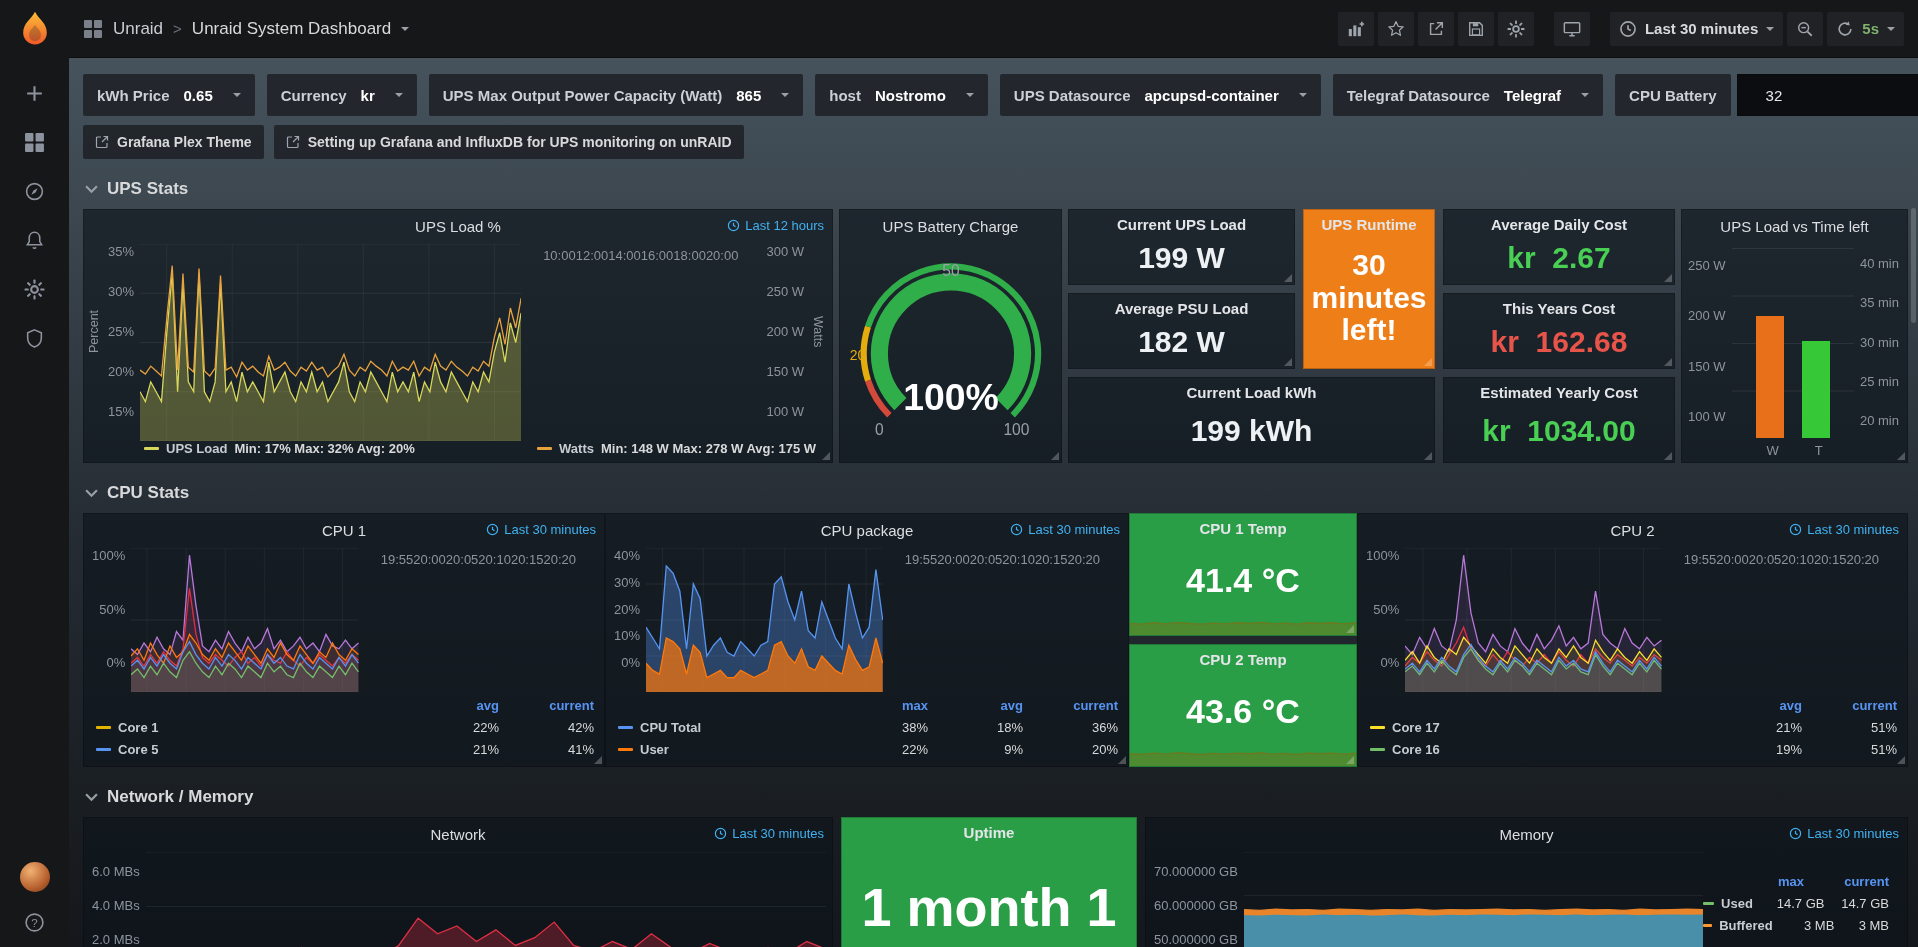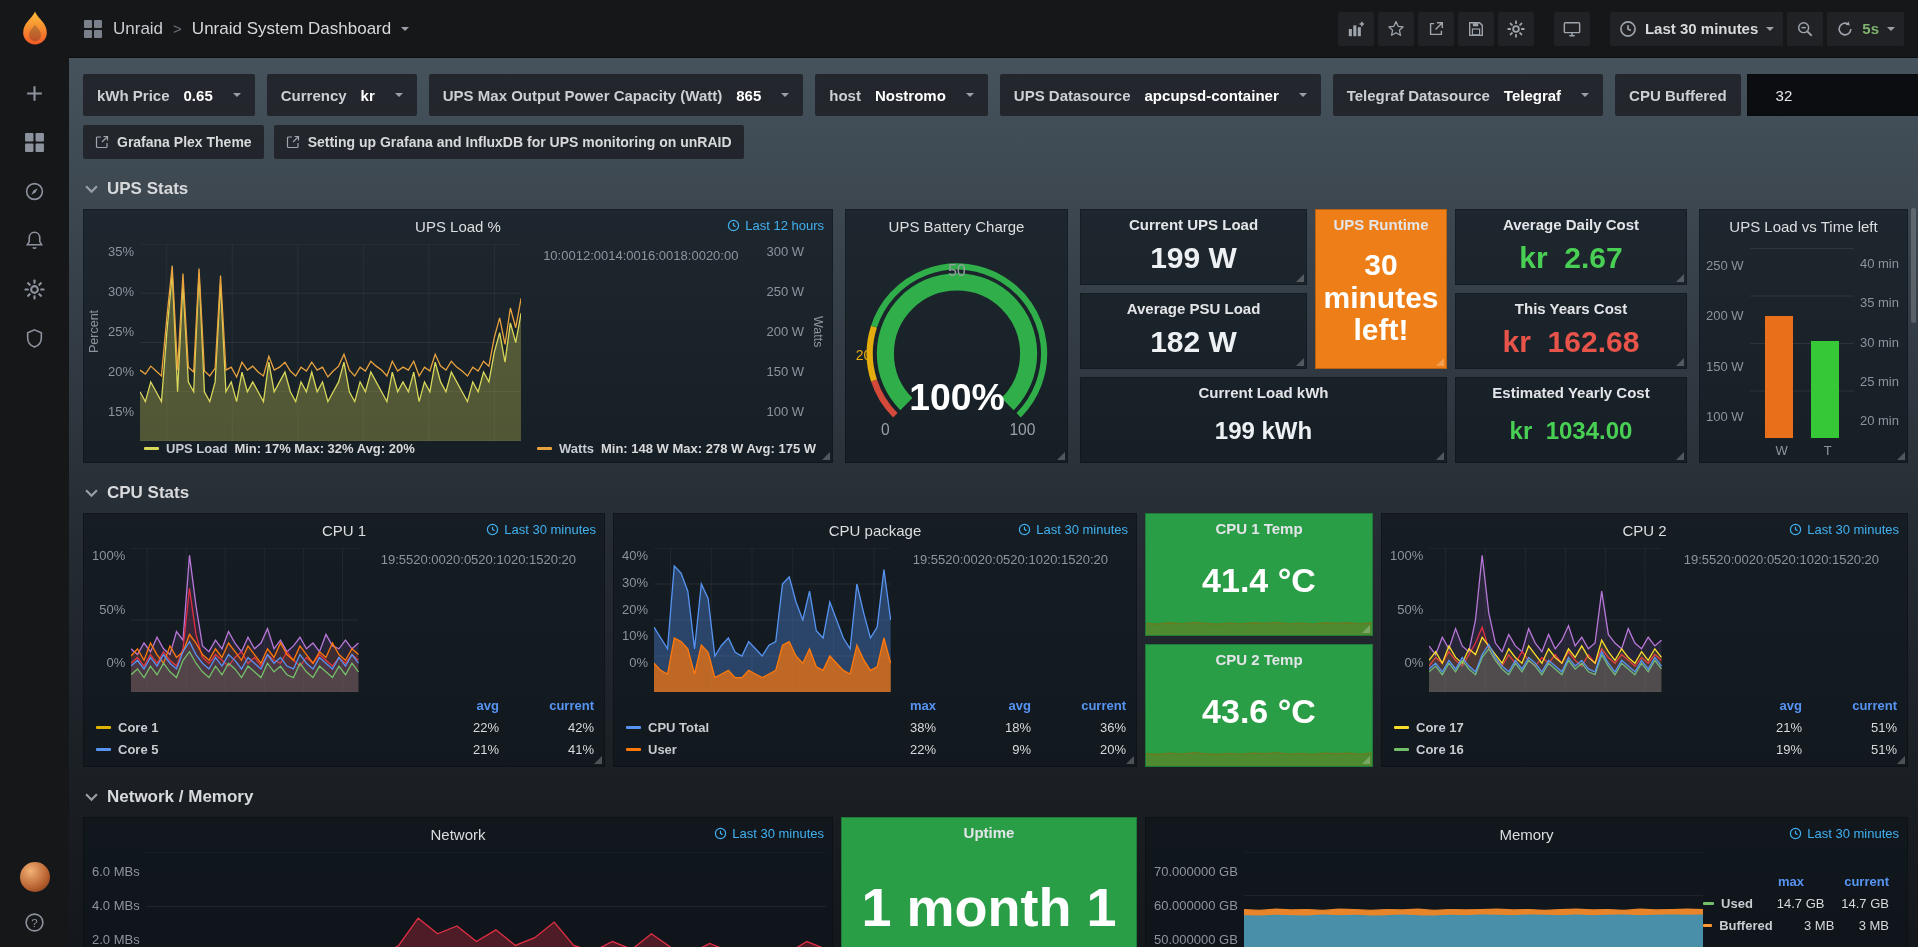--- a/index.html
+++ b/index.html
@@ -320,7 +320,7 @@
           </span>
         </div>
       <div class="var-pill">
-          <span class="var-label">CPU Buffered</span>
+          <span class="var-label">CPU Battery</span>
         </div>
       <input class="var-input" value="32" style="">
     </div>

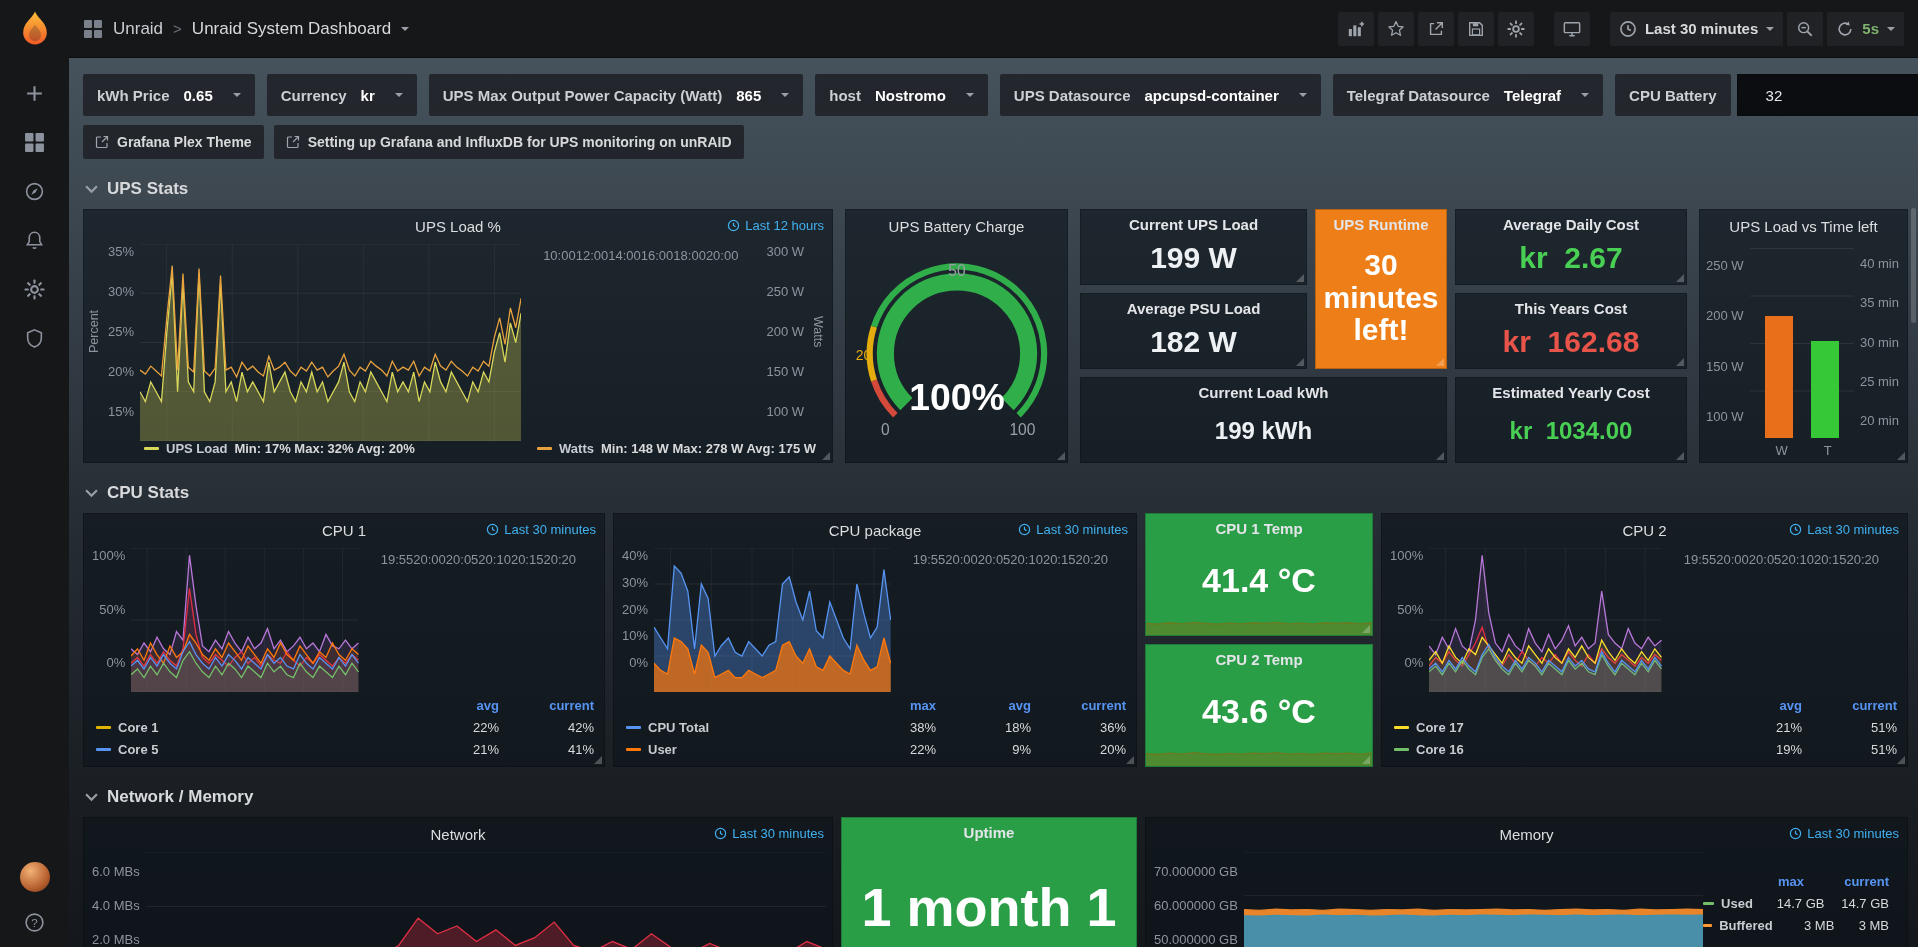--- a/index.html
+++ b/index.html
@@ -40,7 +40,7 @@
 .dash-link svg{width:14px;height:14px;color:#9fa5ad}
 .section-head{display:flex;align-items:center;gap:9px;margin:20px 0 10px 2px;color:#d8d9da;font-size:17px;font-weight:600;cursor:pointer}
 .section-head svg{width:13px;height:9px;color:#9aa0a6}
-.row-ups{display:grid;grid-template-columns:750px 223px 607px 1fr;gap:12px;height:254px}
+.row-ups{display:grid;grid-template-columns:750px 223px 607px 1fr;gap:6px;height:254px}
 .row-cpu{display:grid;grid-template-columns:522px 524px 228px 1fr;gap:8px;height:254px}
 .row-net{display:grid;grid-template-columns:750px 296px 1fr;gap:8px;height:254px}
 

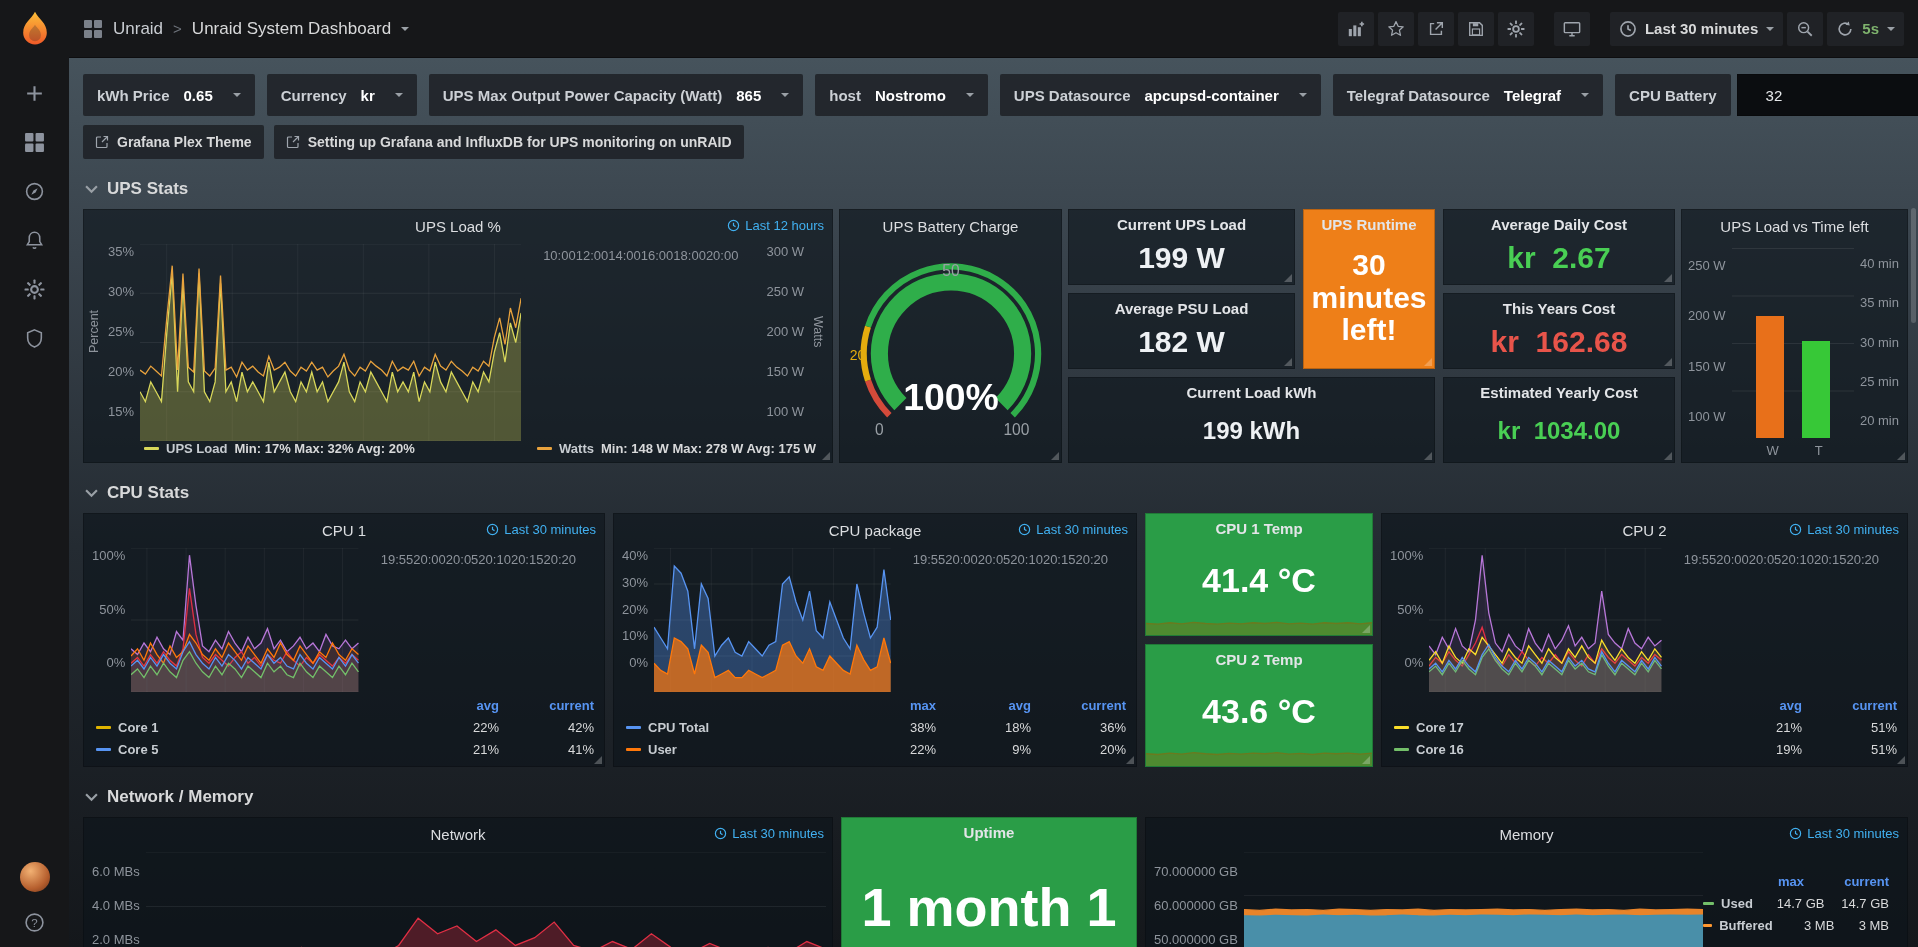--- a/index.html
+++ b/index.html
@@ -77,7 +77,7 @@
 
 .stat-title{height:28px;display:flex;align-items:center;justify-content:center;font-size:15px;font-weight:600;color:#e3e5e8;flex-shrink:0;cursor:pointer}
 .stat-value{flex:1;display:flex;align-items:center;justify-content:center;font-weight:700;font-size:30px;color:#eef1f4;white-space:pre;padding-bottom:6px}
-.big .stat-value{font-size:24px}
+.big .stat-value{font-size:30px}
 .green-text{color:#49cf54}
 .red-text{color:#e8544a}
 .tile-orange{background:#ee7f18}

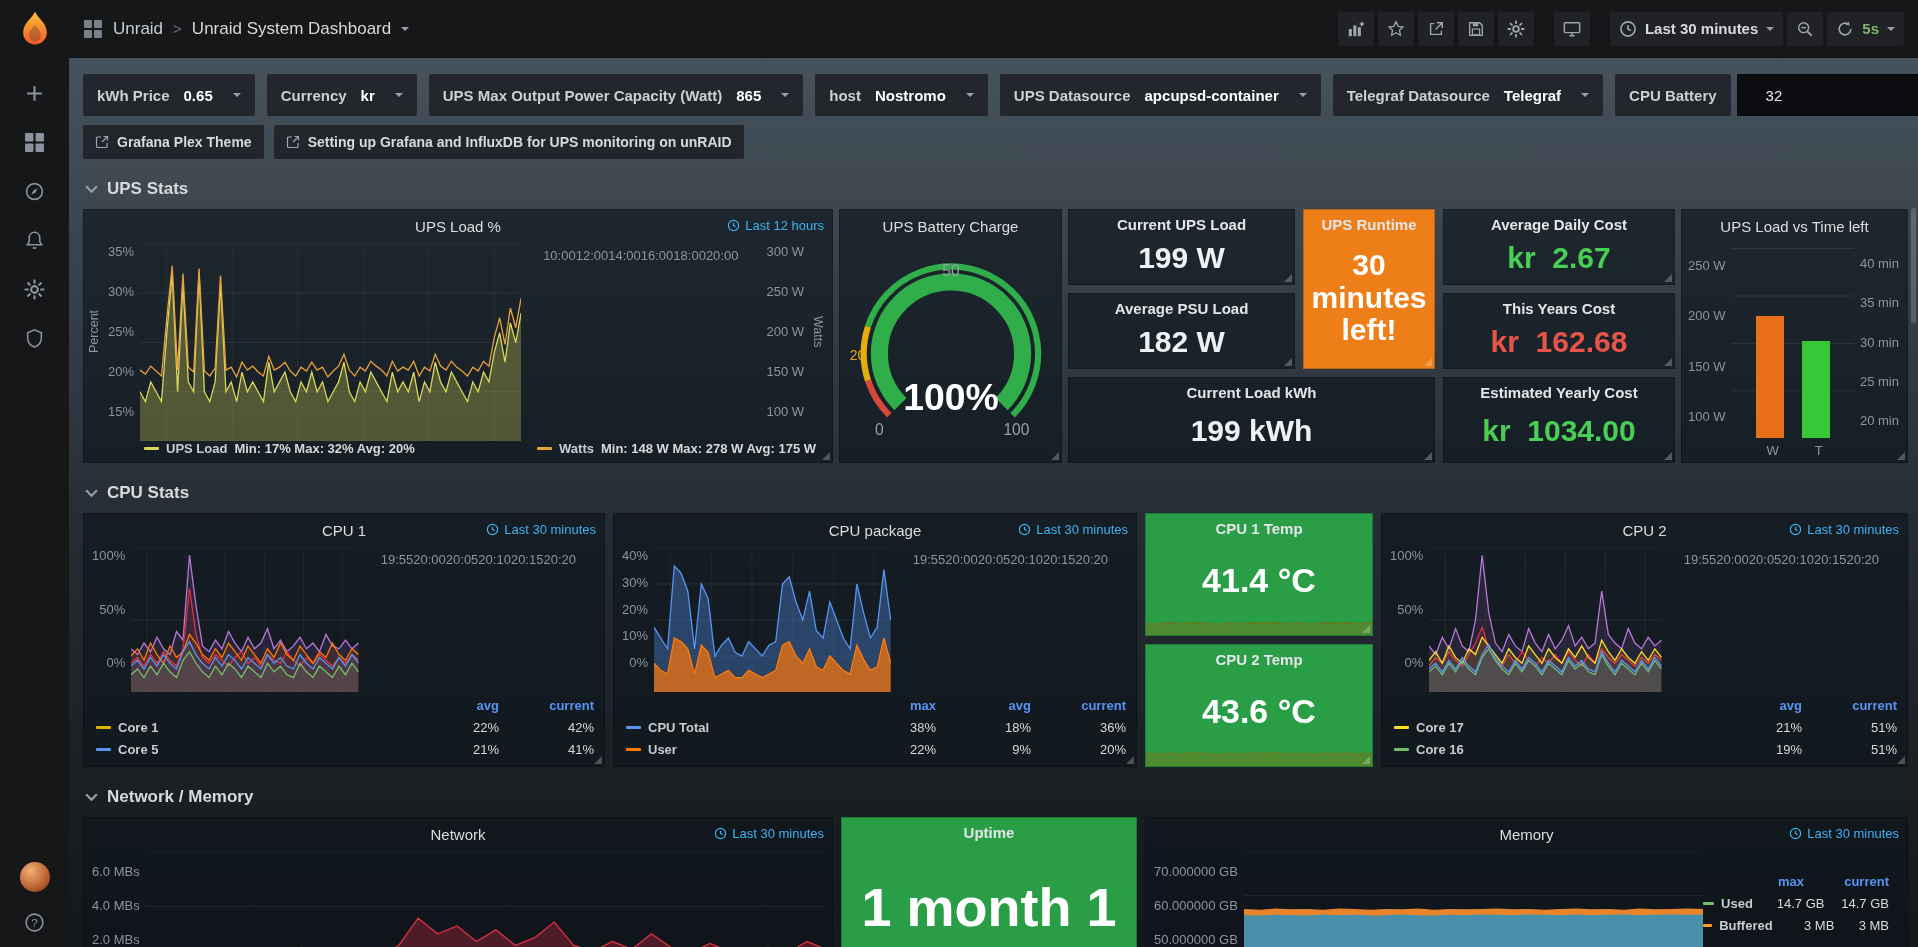--- a/index.html
+++ b/index.html
@@ -41,7 +41,7 @@
 .section-head{display:flex;align-items:center;gap:9px;margin:20px 0 10px 2px;color:#d8d9da;font-size:17px;font-weight:600;cursor:pointer}
 .section-head svg{width:13px;height:9px;color:#9aa0a6}
 .row-ups{display:grid;grid-template-columns:750px 223px 607px 1fr;gap:6px;height:254px}
-.row-cpu{display:grid;grid-template-columns:522px 524px 228px 1fr;gap:8px;height:254px}
+.row-cpu{display:grid;grid-template-columns:522px 524px 228px 1fr;height:254px}
 .row-net{display:grid;grid-template-columns:750px 296px 1fr;gap:8px;height:254px}
 
 .panel{position:relative;background:rgba(13,20,27,.63);border:1px solid rgba(0,0,0,.22);display:flex;flex-direction:column;min-width:0;min-height:0}

